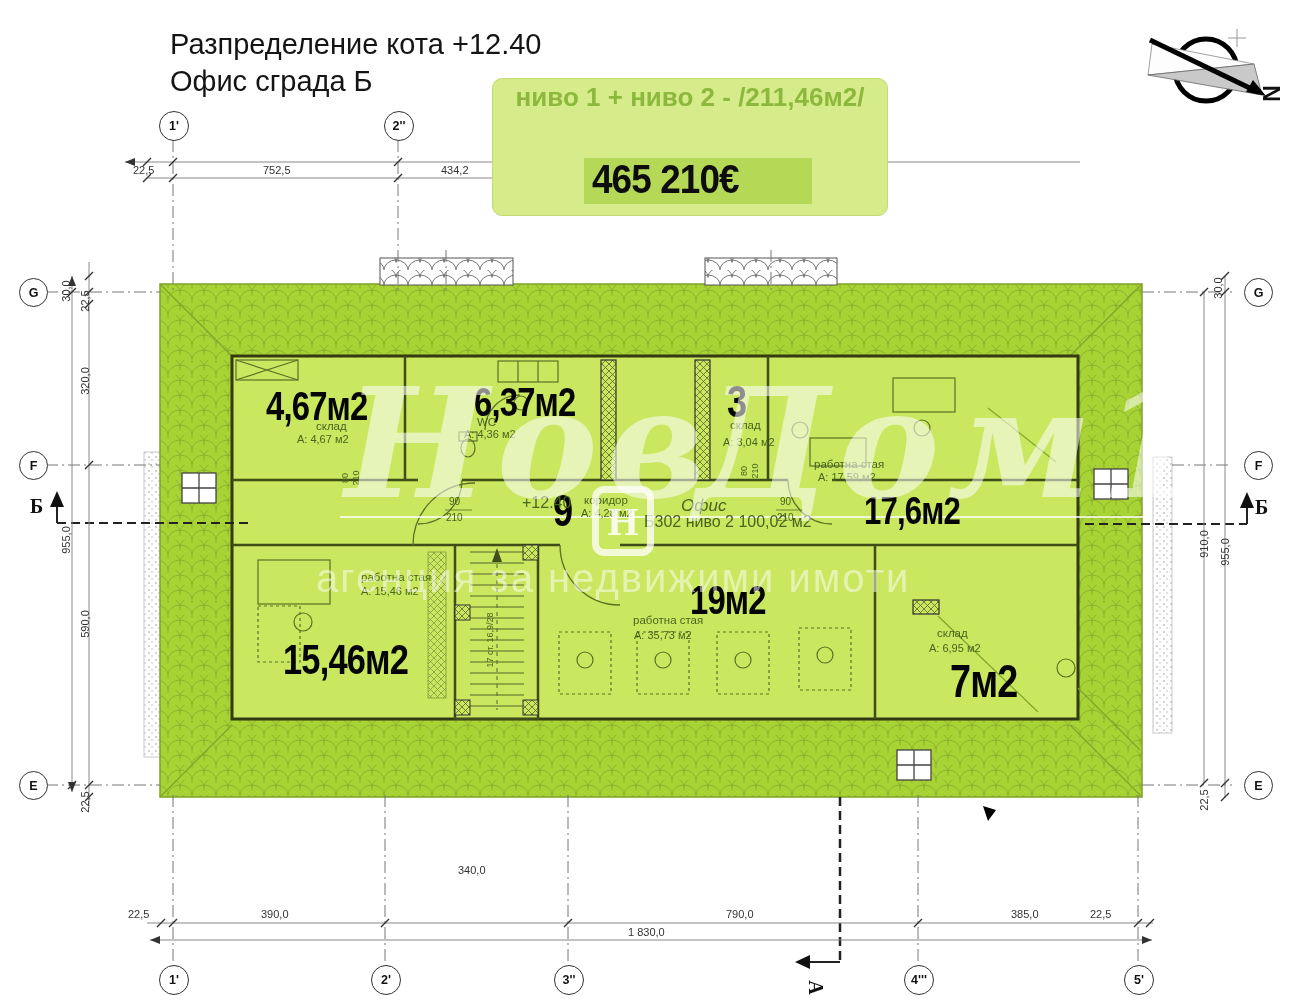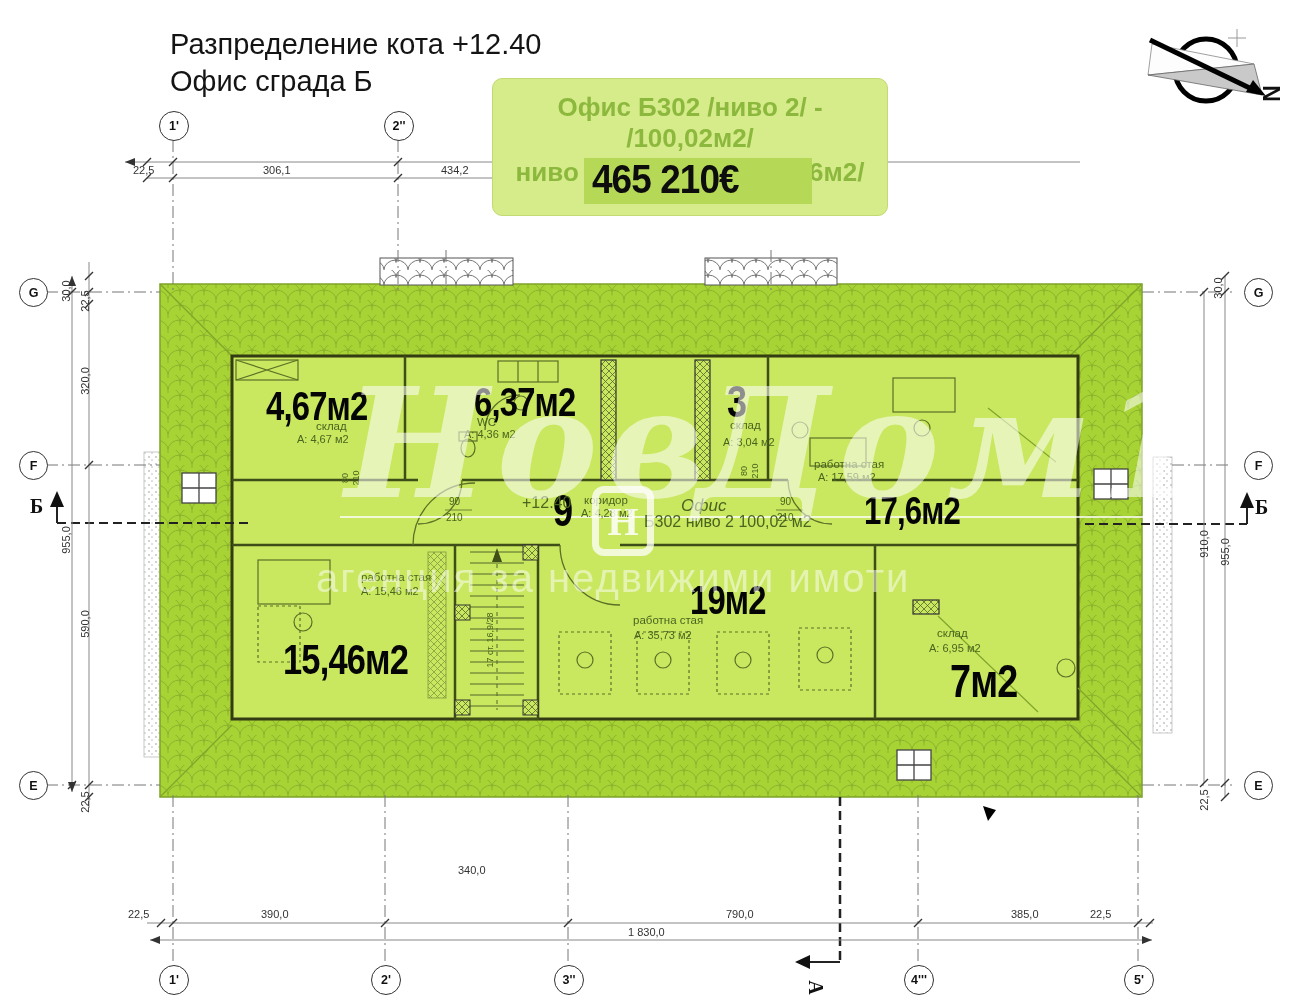--- a/index.html
+++ b/index.html
@@ -208,7 +208,6 @@
   </div>
 
   <div class="offer">
-    <div class="l1">Офис Б302 /ниво 2/ - /100,02м2/</div>
     <div class="l2">ниво 1 + ниво 2 - /211,46м2/</div>
     <div class="band"></div>
     <div class="price">465 210€</div>

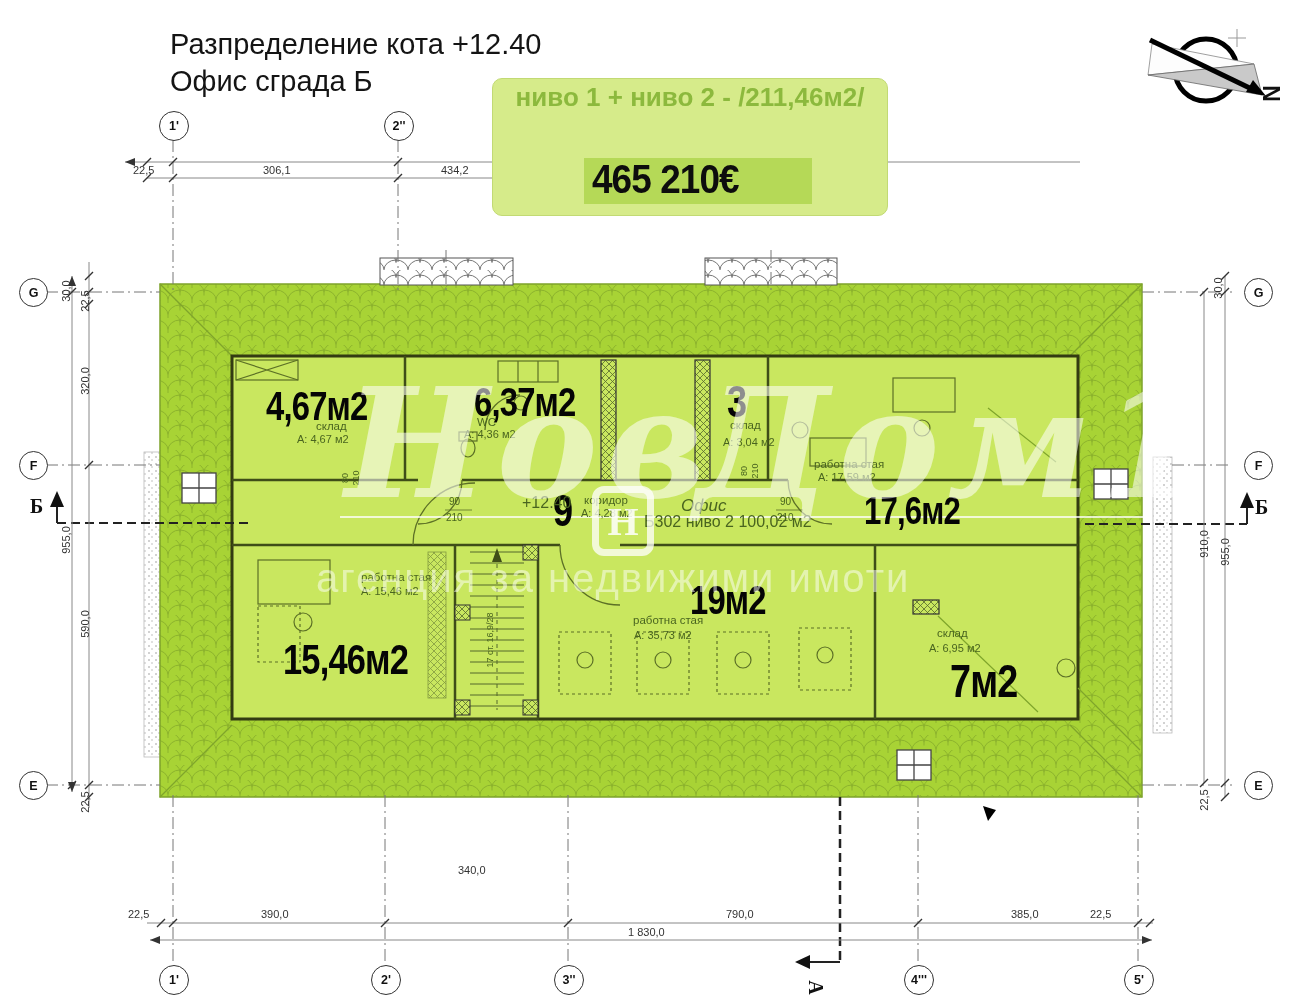--- a/index.html
+++ b/index.html
@@ -237,7 +237,7 @@
   <span class="sec" style="left:808px;top:976px;transform:rotate(90deg)">А</span>
 
   <span class="lbl dim" style="left:133px;top:164px">22,5</span>
-  <span class="lbl dim" style="left:263px;top:164px">306,1</span>
+  <span class="lbl dim" style="left:263px;top:164px">752,5</span>
   <span class="lbl dim" style="left:441px;top:164px">434,2</span>
 
   <span class="lbl dim" style="left:128px;top:908px">22,5</span>

